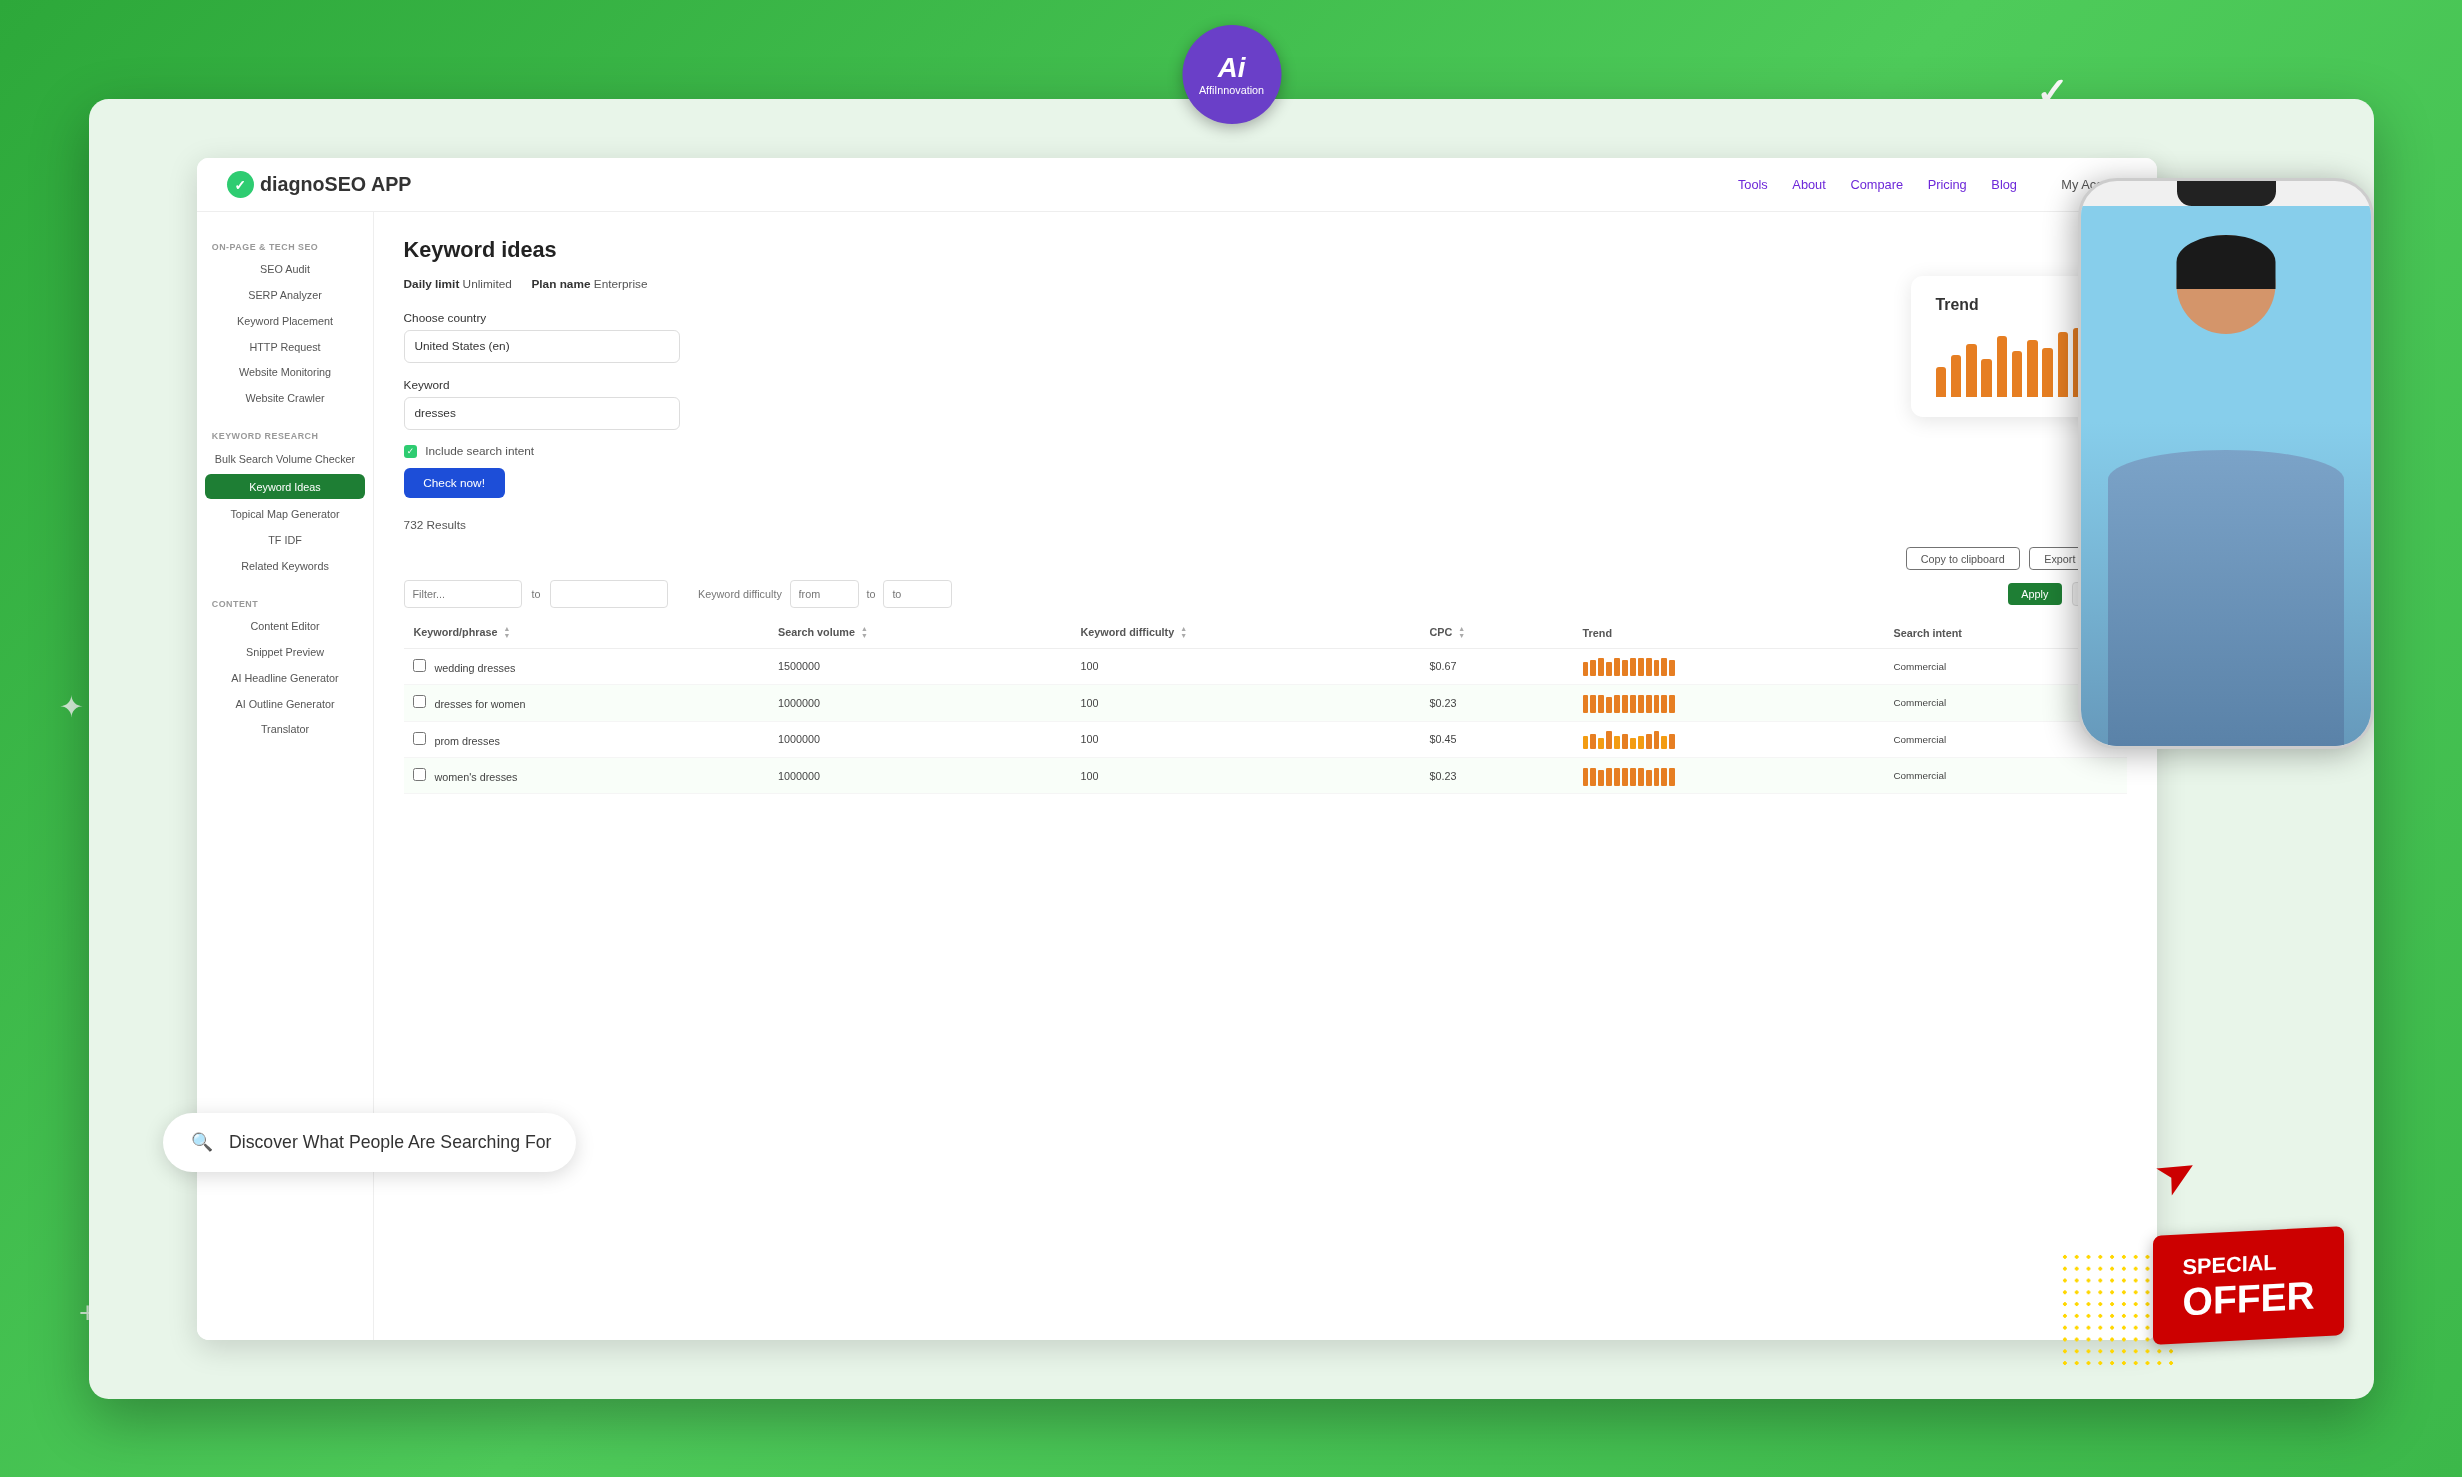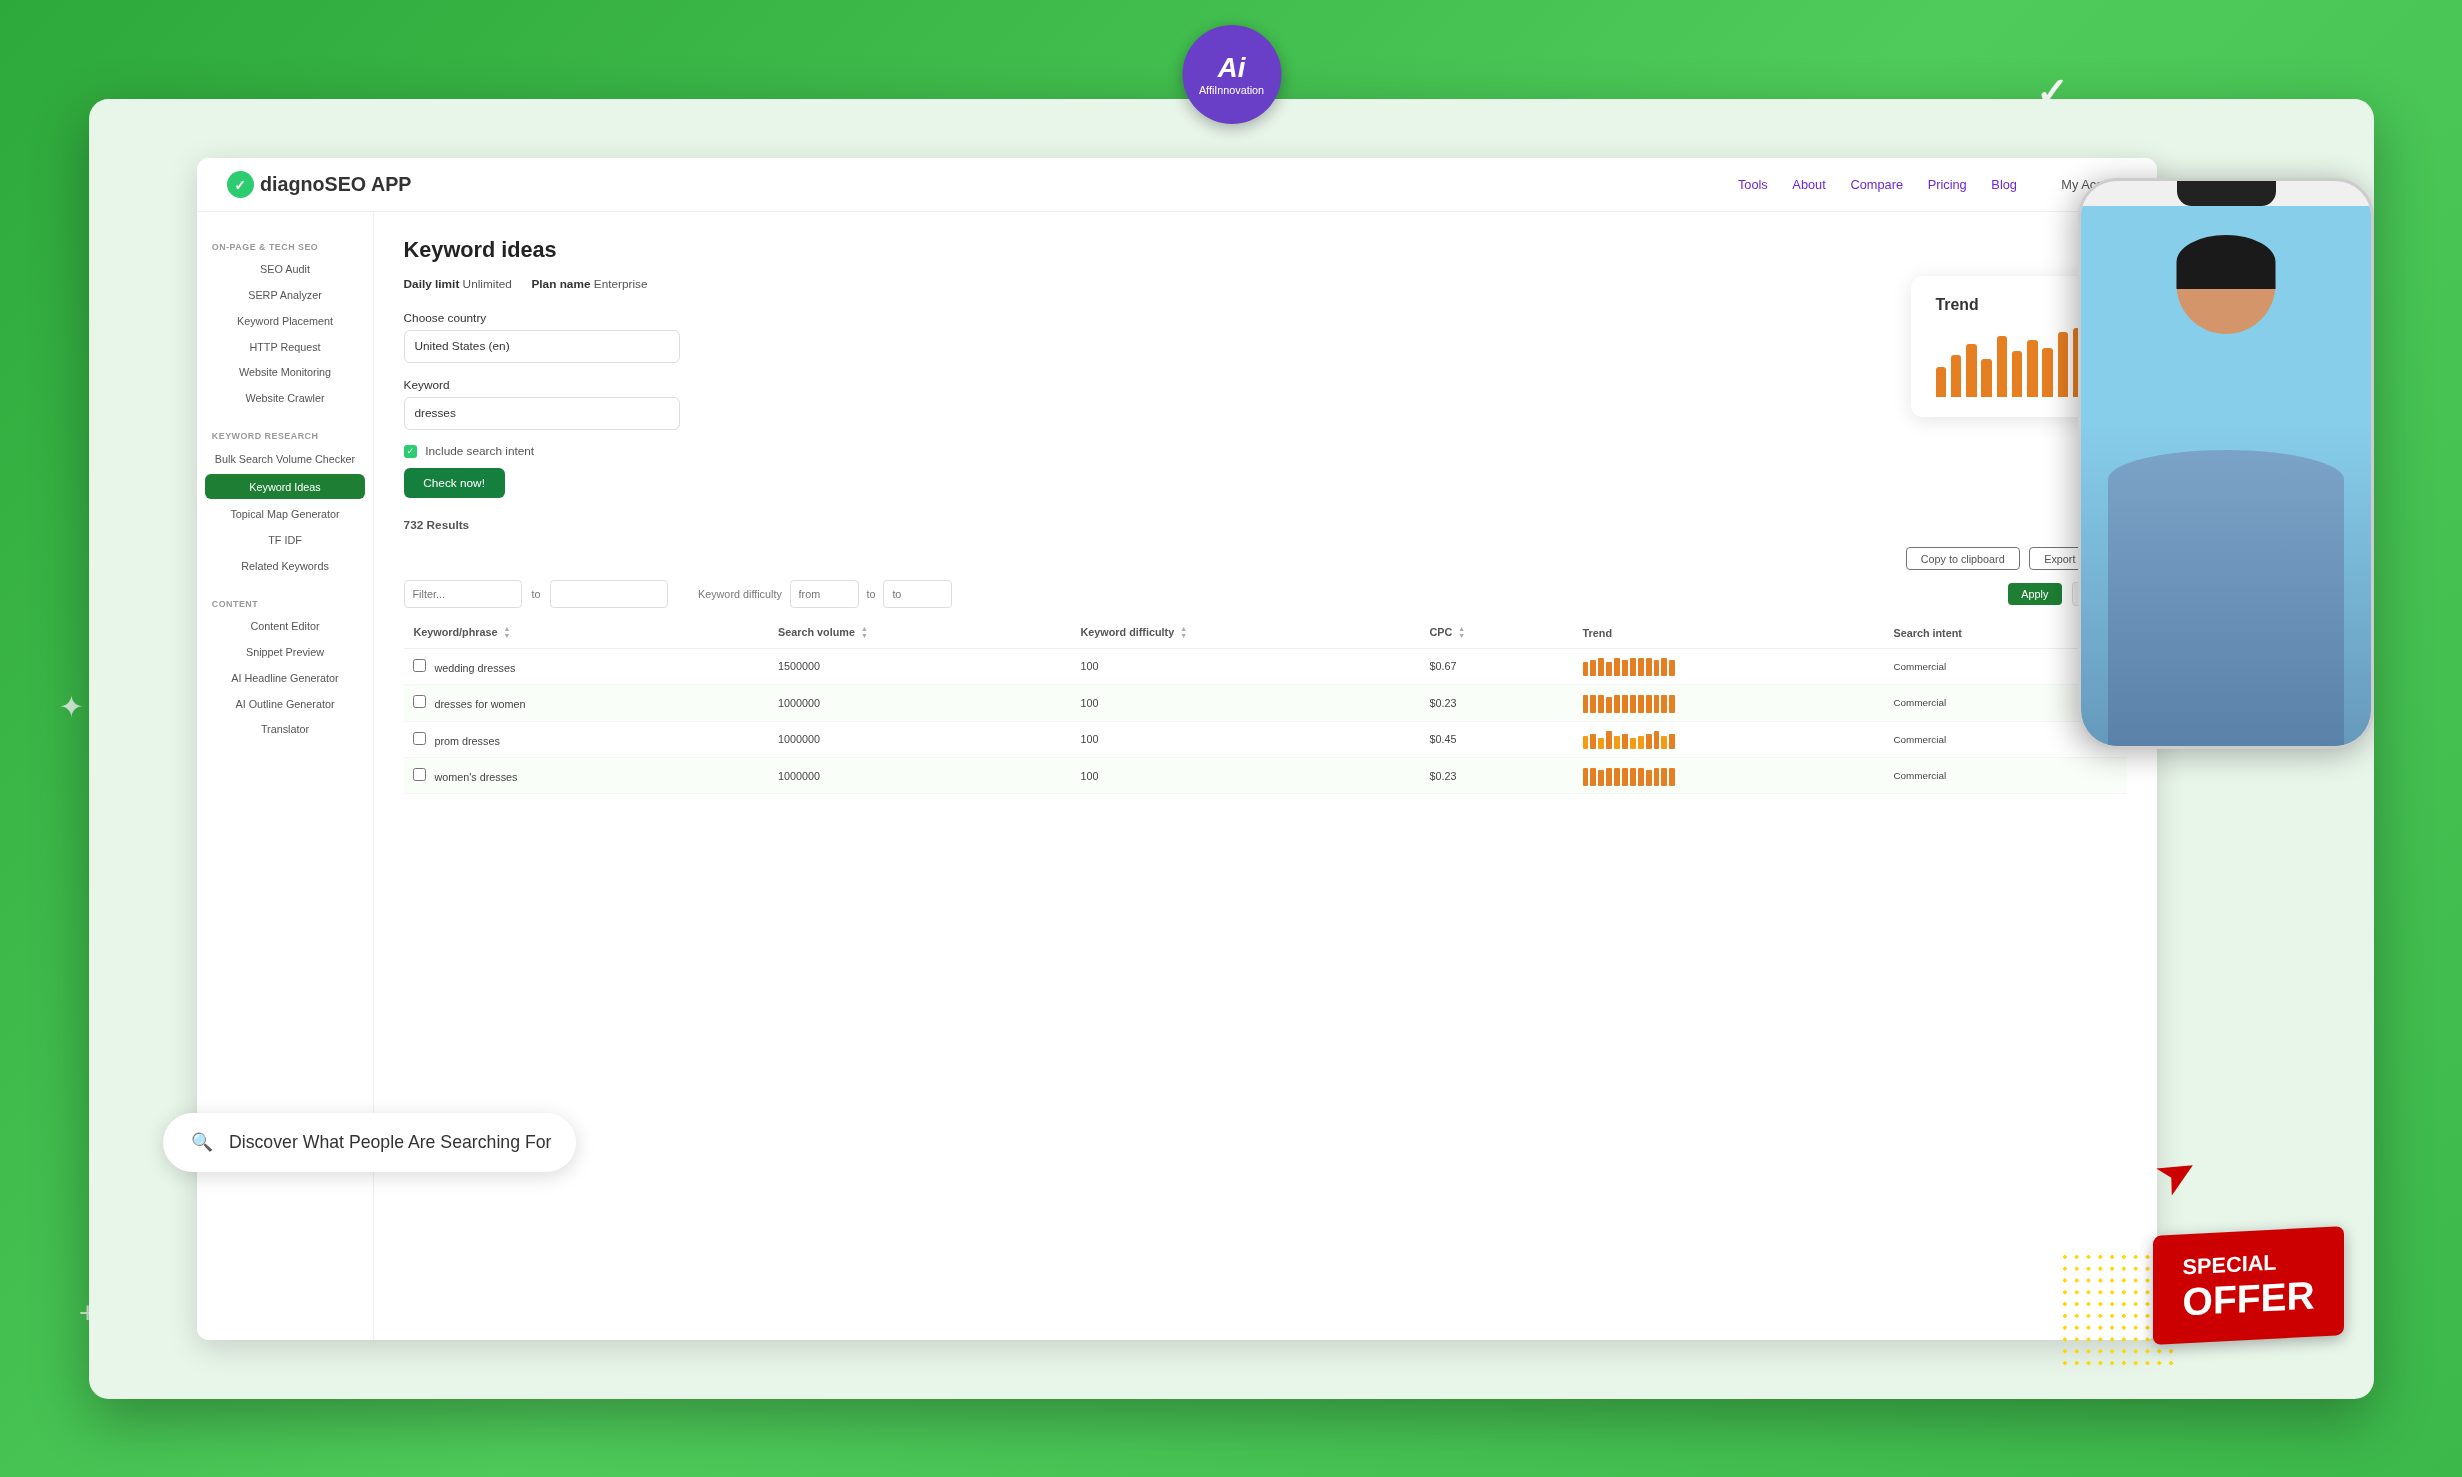--- a/index.html
+++ b/index.html
@@ -218,7 +218,7 @@
     }
 
     .check-now-btn {
-      background: #15803d;
+      background: #1d4ed8;
       color: white;
       border: none;
       border-radius: 5.9px;

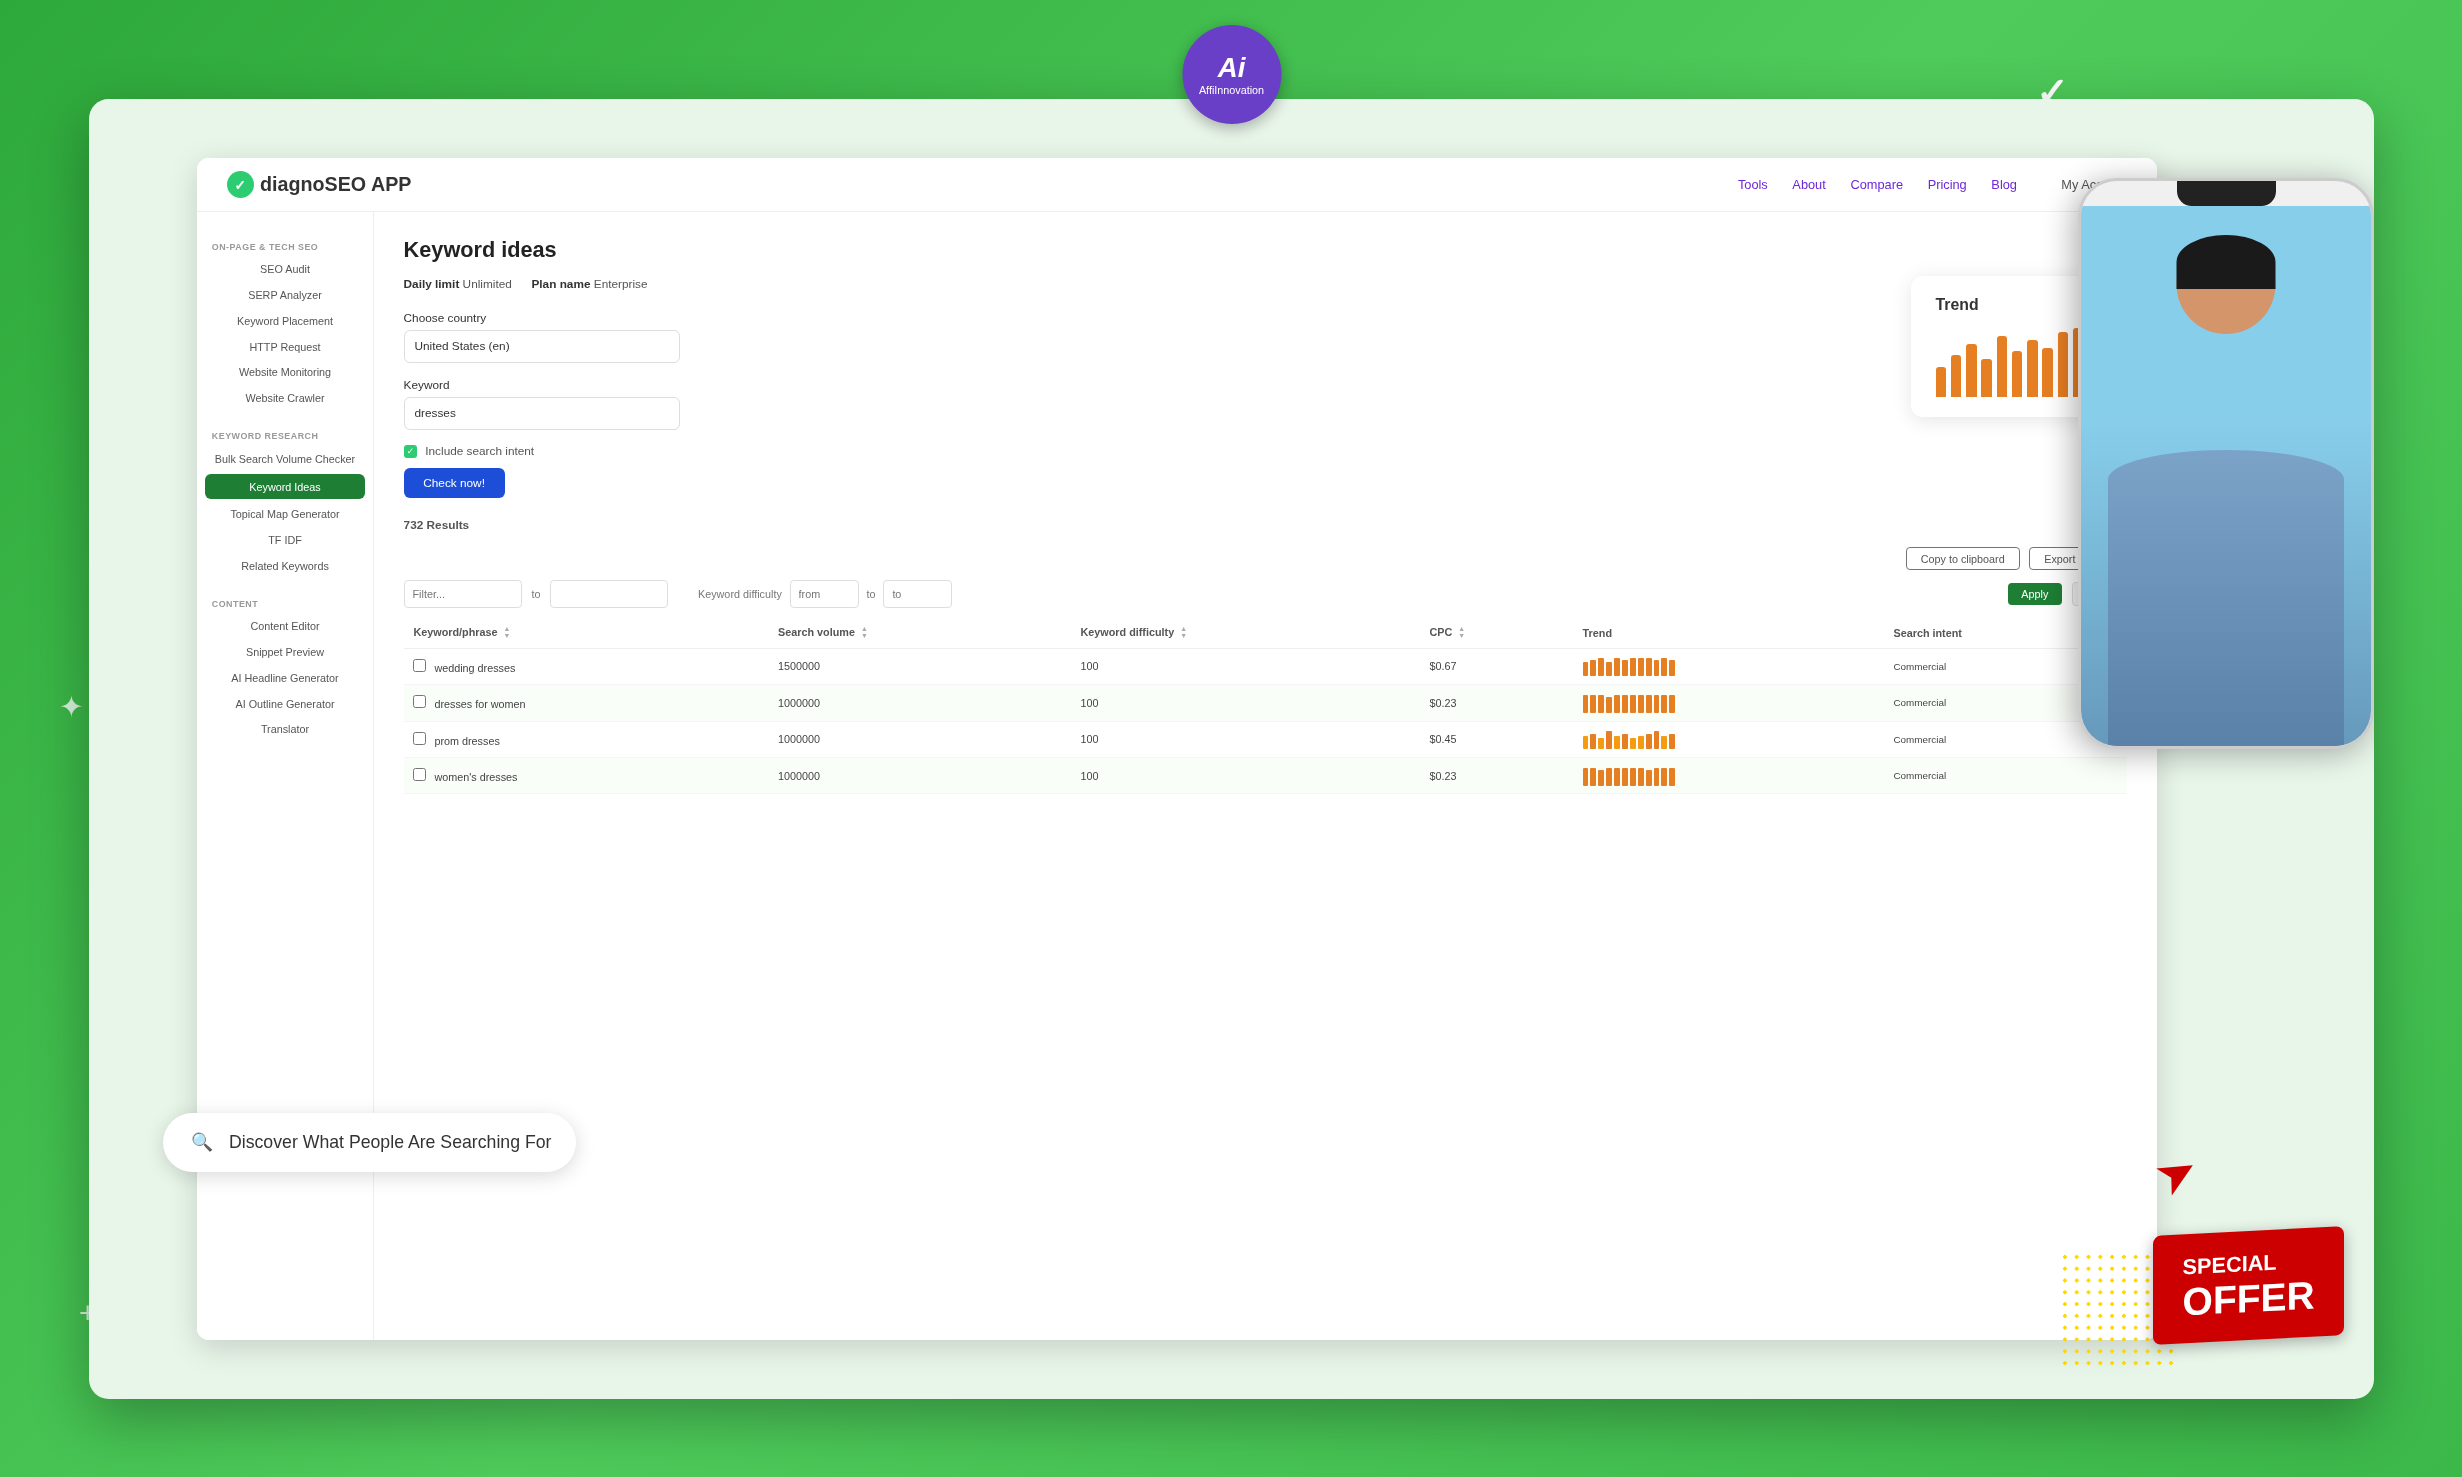--- a/index.html
+++ b/index.html
@@ -232,7 +232,6 @@
       font-size: 11.8px;
       color: #555;
       margin-bottom: 14.8px;
-      font-weight: bold;
     }
 
     .table-filters {

